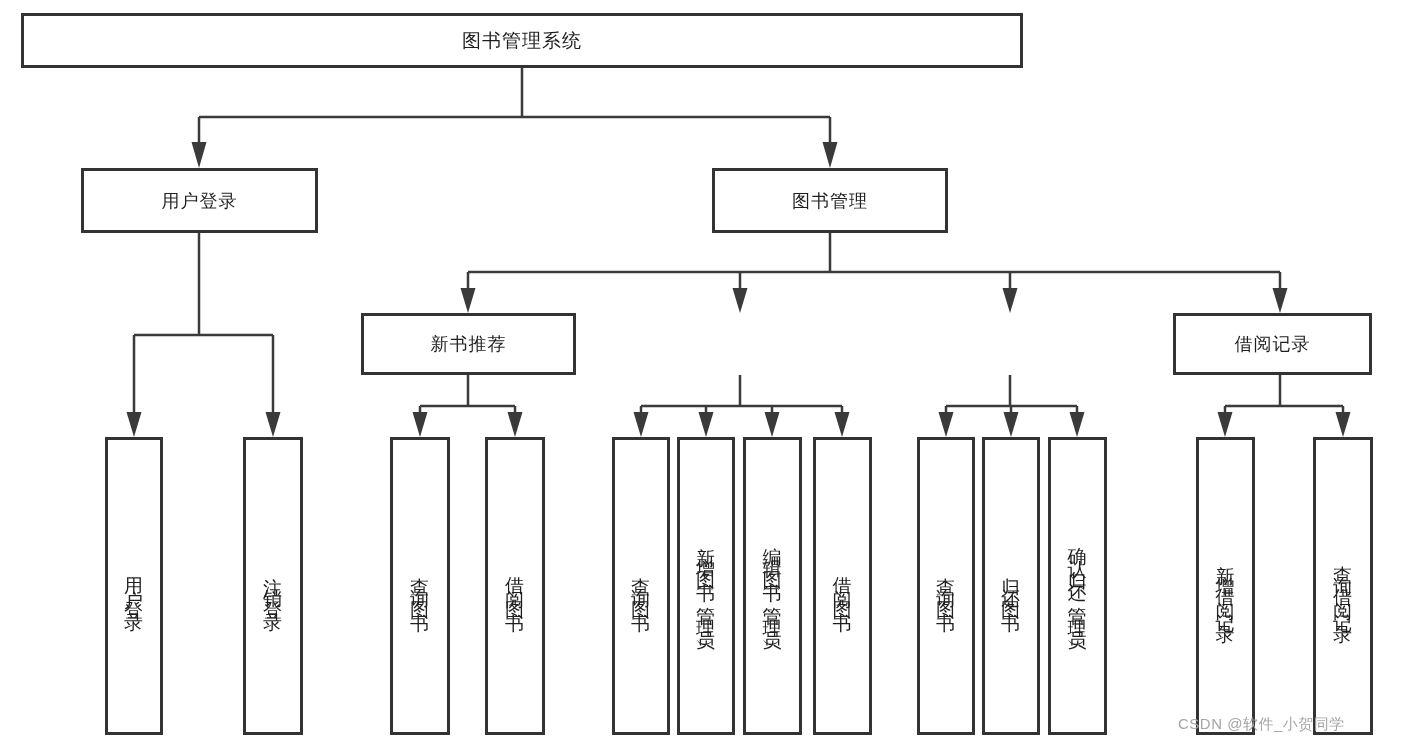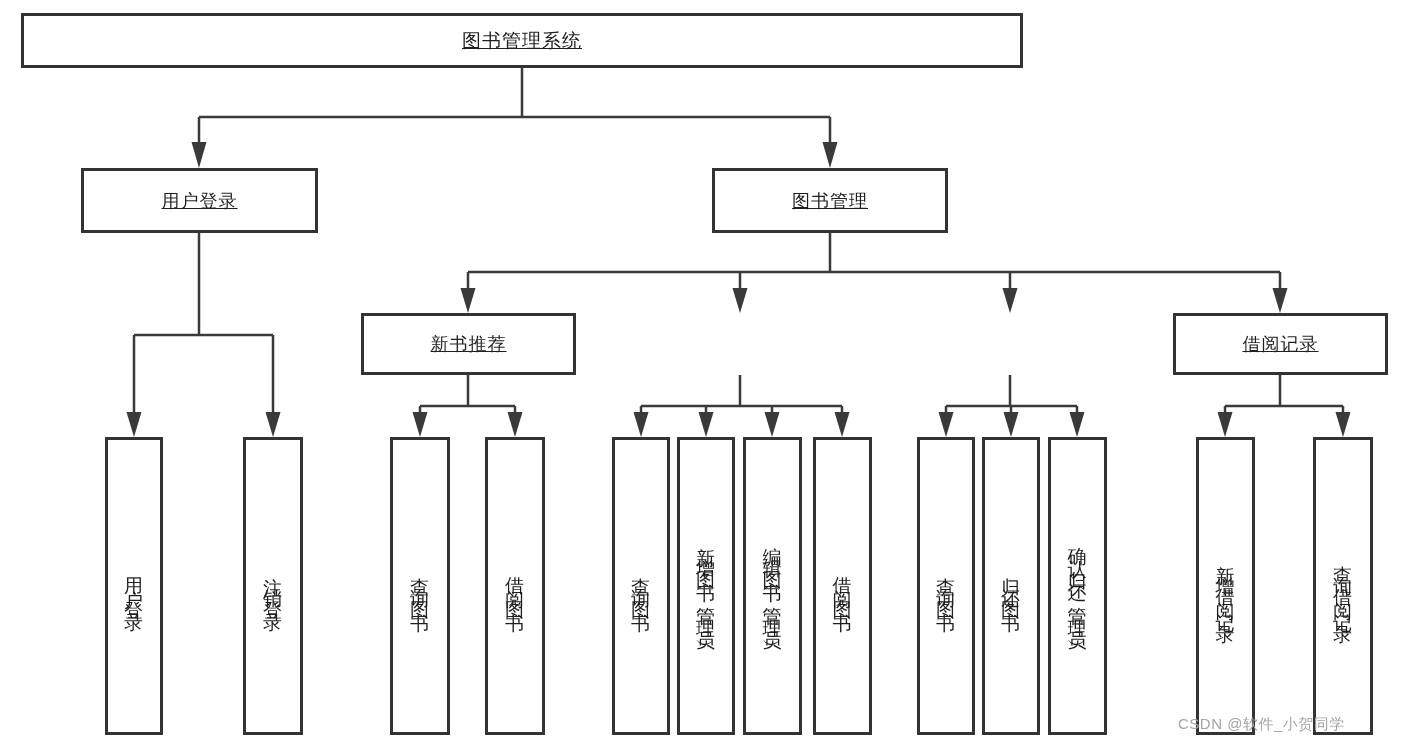--- a/index.html
+++ b/index.html
@@ -27,7 +27,7 @@
     color:var(--text);
     z-index:1;
   }
-  .h-label{font-size:19px;letter-spacing:1px;white-space:nowrap;text-decoration:underline;}
+  .h-label{font-size:19px;letter-spacing:1px;white-space:nowrap;}
   .lvl .h-label{font-size:18px;}
   .leaf span{
     writing-mode:vertical-rl;

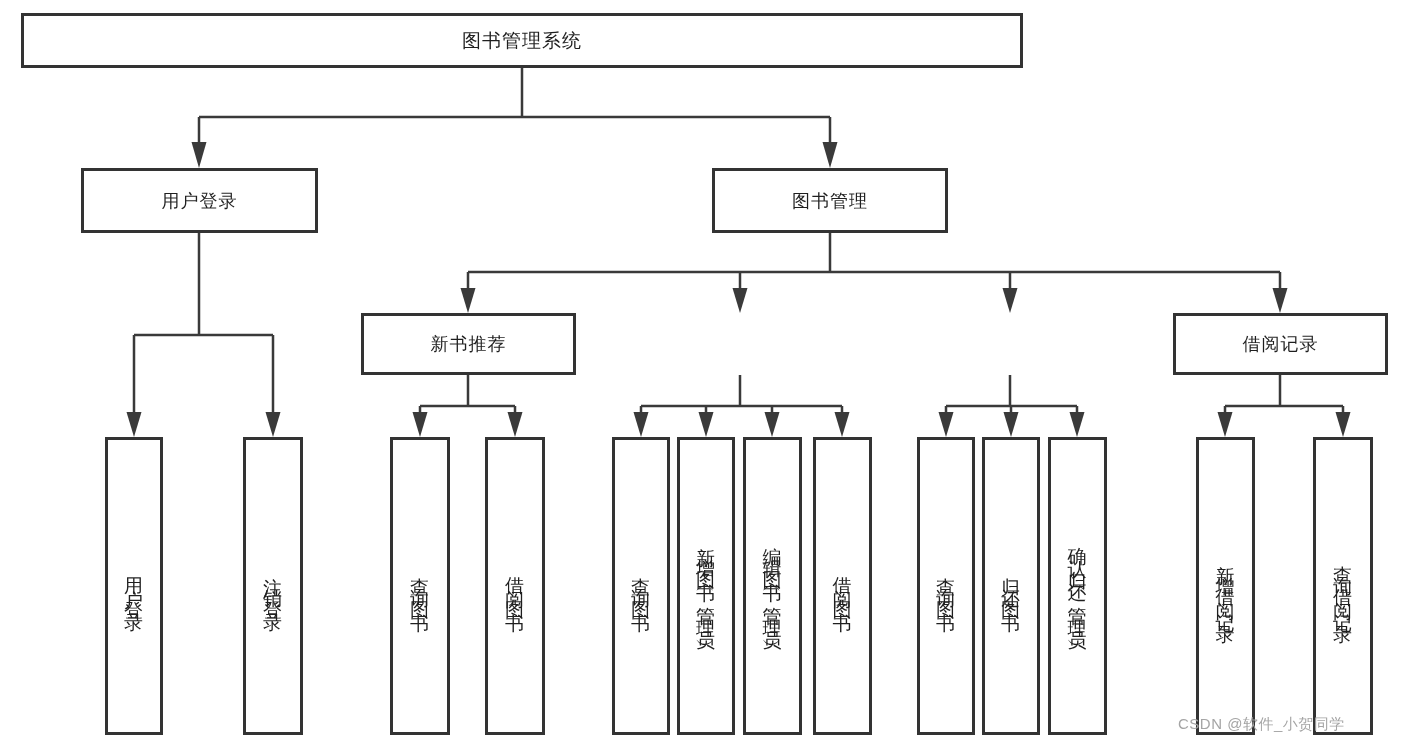--- a/index.html
+++ b/index.html
@@ -113,7 +113,7 @@
   <div class="box lvl" style="left:361px;top:313px;width:215px;height:62px;">
     <span class="h-label">新书推荐</span>
   </div>
-  <div class="box lvl" style="left:1173px;top:313px;width:215px;height:62px;">
+  <div class="box lvl" style="left:1173px;top:313px;width:199px;height:62px;">
     <span class="h-label">借阅记录</span>
   </div>
 

